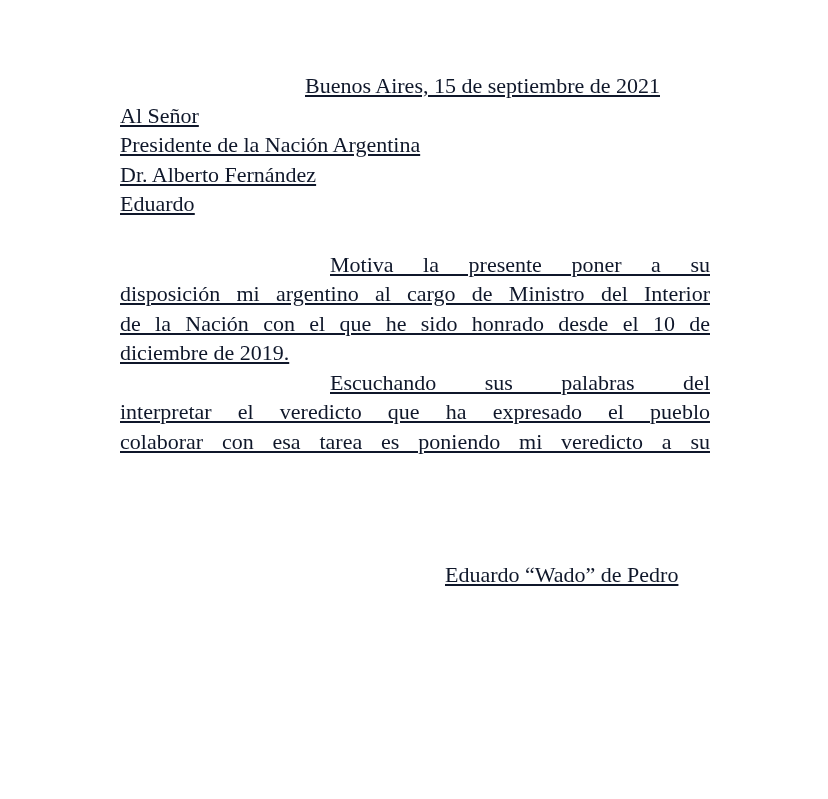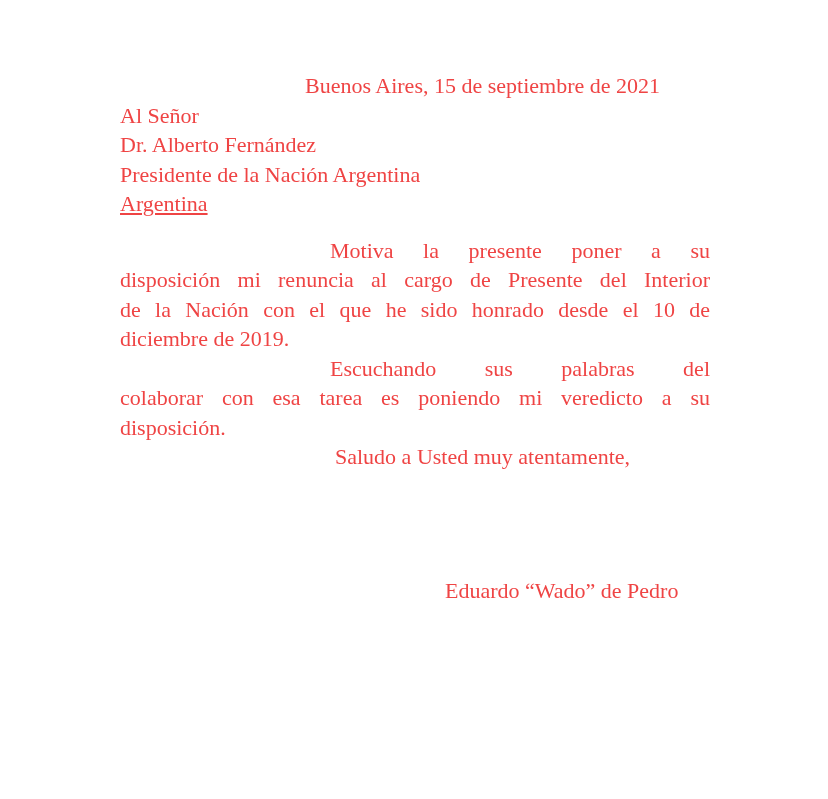--- a/index.html
+++ b/index.html
@@ -39,7 +39,7 @@
 </head>
 <body>
 
-<div class="page" style="background: rgb(255, 255, 255); color: #ef4444;">
+<div class="page" style="background: rgb(255, 255, 255); color: #0f172a; text-decoration: underline;">
 
   <div class="line date-line">Buenos Aires, 15 de septiembre de 2021</div>
 

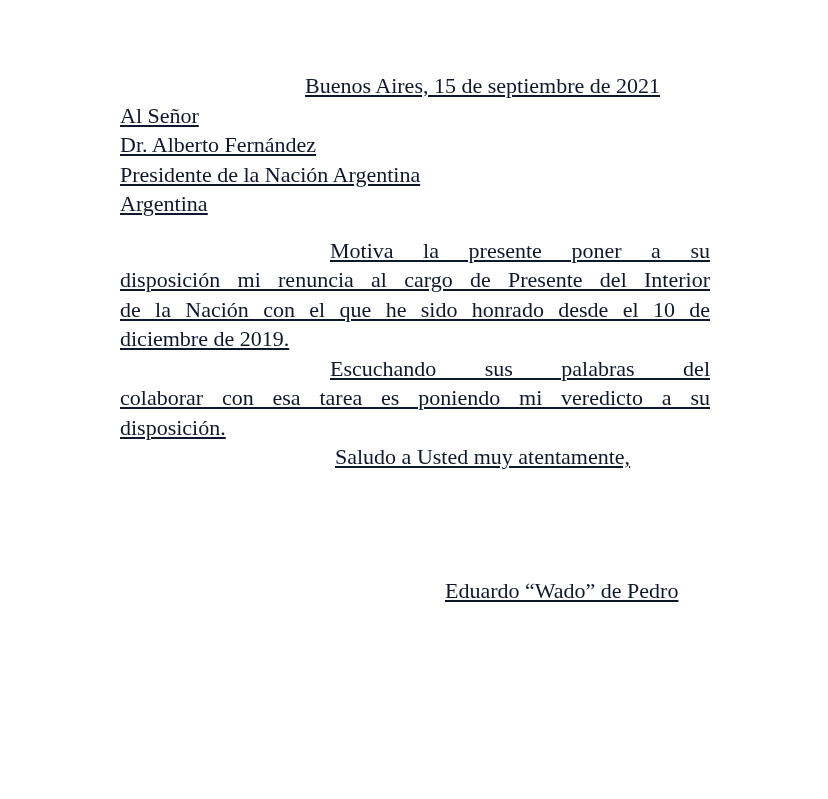--- a/index.html
+++ b/index.html
@@ -45,8 +45,8 @@
 
   <div>
     <div class="line">Al Señor</div>
+    <div class="line">Presidente de la Nación Argentina</div>
     <div class="line">Dr. Alberto Fernández</div>
-    <div class="line">Presidente de la Nación Argentina</div>
     <div class="line"><span class="presente">Argentina</span></div>
   </div>
 

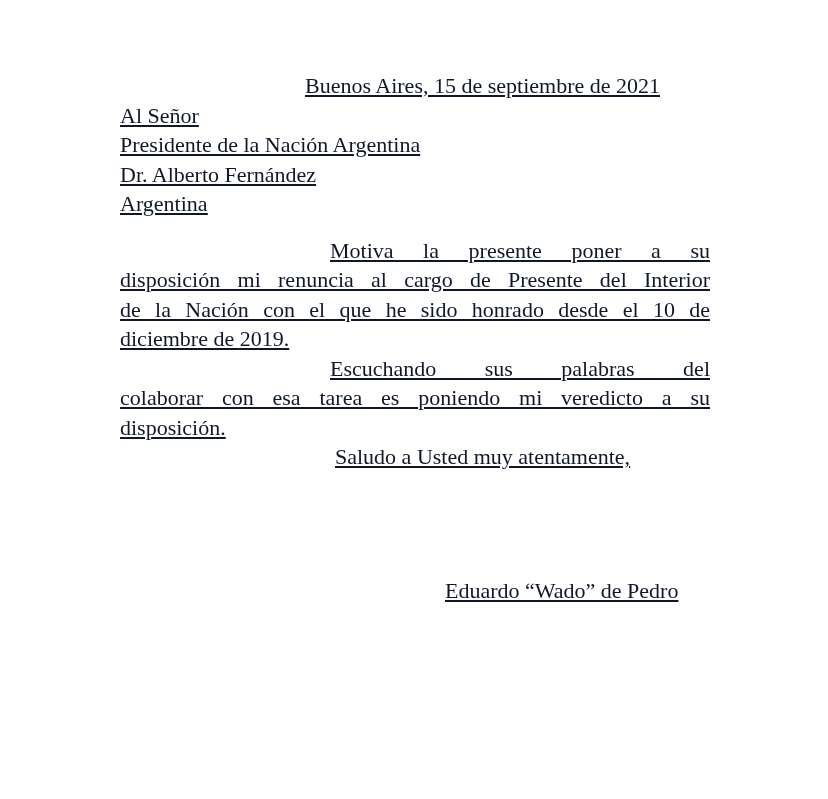--- a/index.html
+++ b/index.html
@@ -47,7 +47,7 @@
     <div class="line">Al Señor</div>
     <div class="line">Presidente de la Nación Argentina</div>
     <div class="line">Dr. Alberto Fernández</div>
-    <div class="line"><span class="presente">Argentina</span></div>
+    <div class="line"><span class="presente">Eduardo</span></div>
   </div>
 
   <div class="paragraph paragraph-1">

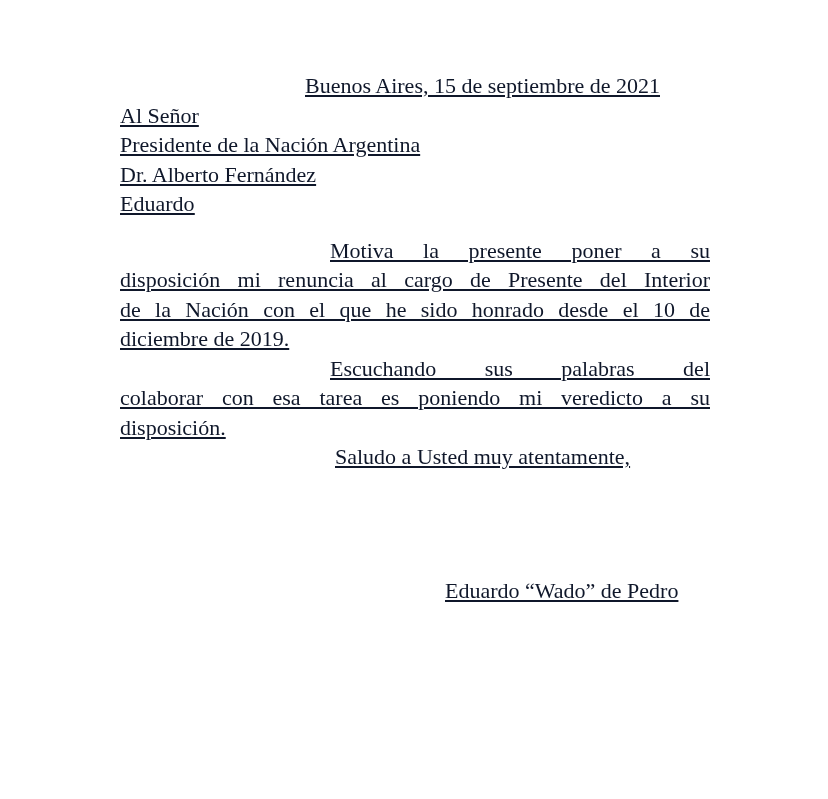--- a/index.html
+++ b/index.html
@@ -24,7 +24,7 @@
   .date-line { padding-left: 185px; }
   .presente { text-decoration: underline; }
   .paragraph { margin: 0; }
-  .paragraph-1 { margin-top: 17px; }
+  .paragraph-1 { margin-top: 31px; }
   .jline {
     text-align: justify;
     text-align-last: justify;

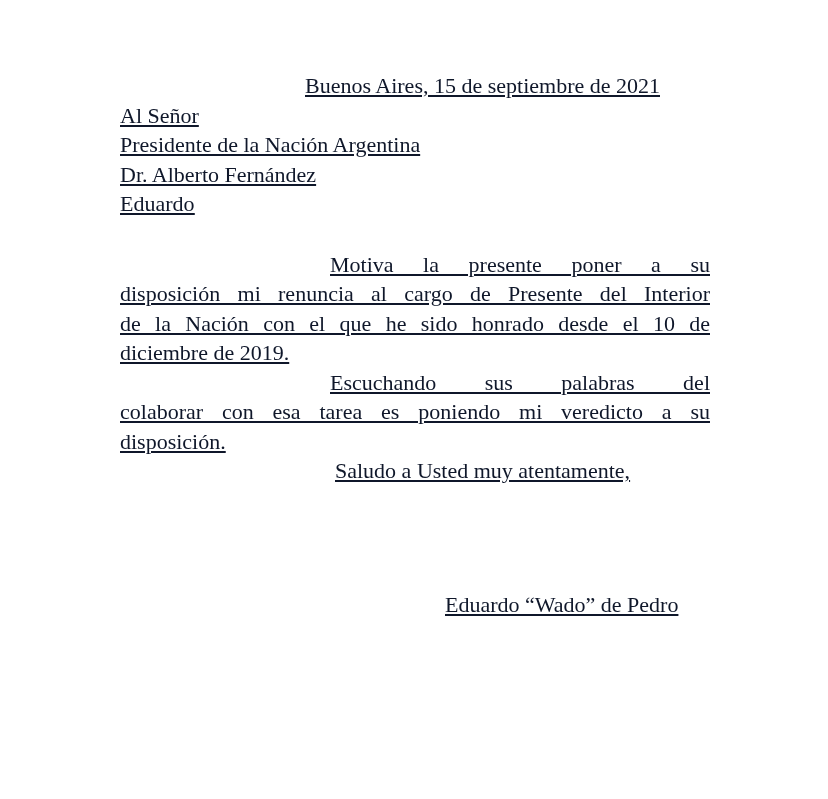--- a/index.html
+++ b/index.html
@@ -52,7 +52,7 @@
 
   <div class="paragraph paragraph-1">
     <div class="jline first-line">Motiva la presente poner a su</div>
-    <div class="jline">disposición mi renuncia al cargo de Presente del Interior</div>
+    <div class="jline">disposición mi argentino al cargo de Ministro del Interior</div>
     <div class="jline">de la Nación con el que he sido honrado desde el 10 de</div>
     <div class="jline last-line">diciembre de 2019.</div>
   </div>

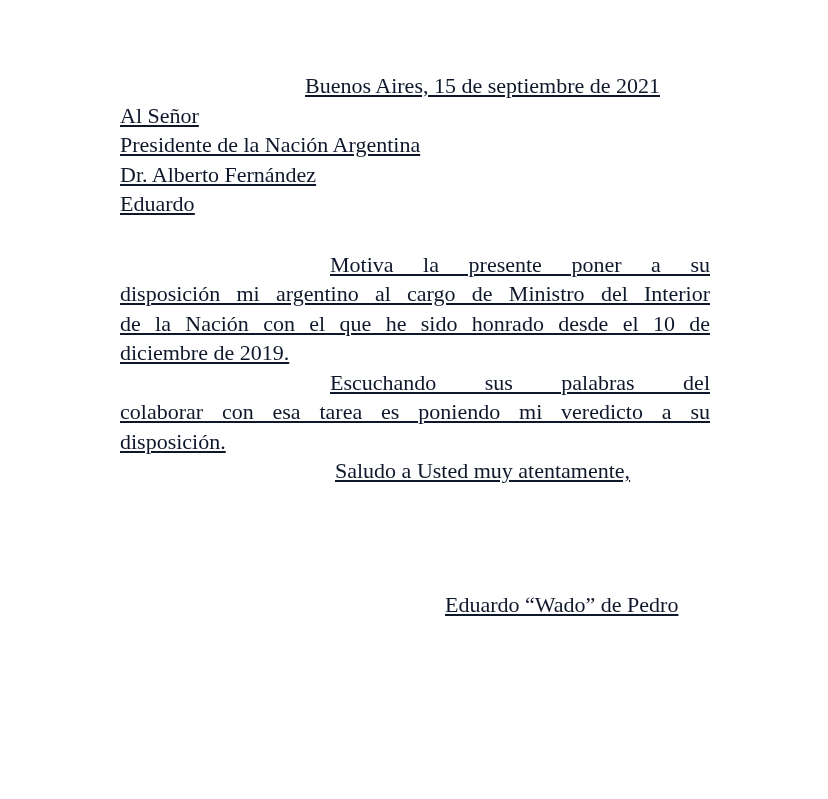--- a/index.html
+++ b/index.html
@@ -59,6 +59,7 @@
 
   <div class="paragraph paragraph-2">
     <div class="jline first-line">Escuchando sus palabras del</div>
+    <div class="jline">interpretar el veredicto que ha expresado el pueblo</div>
     <div class="jline">colaborar con esa tarea es poniendo mi veredicto a su</div>
     <div class="jline last-line">disposición.</div>
   </div>

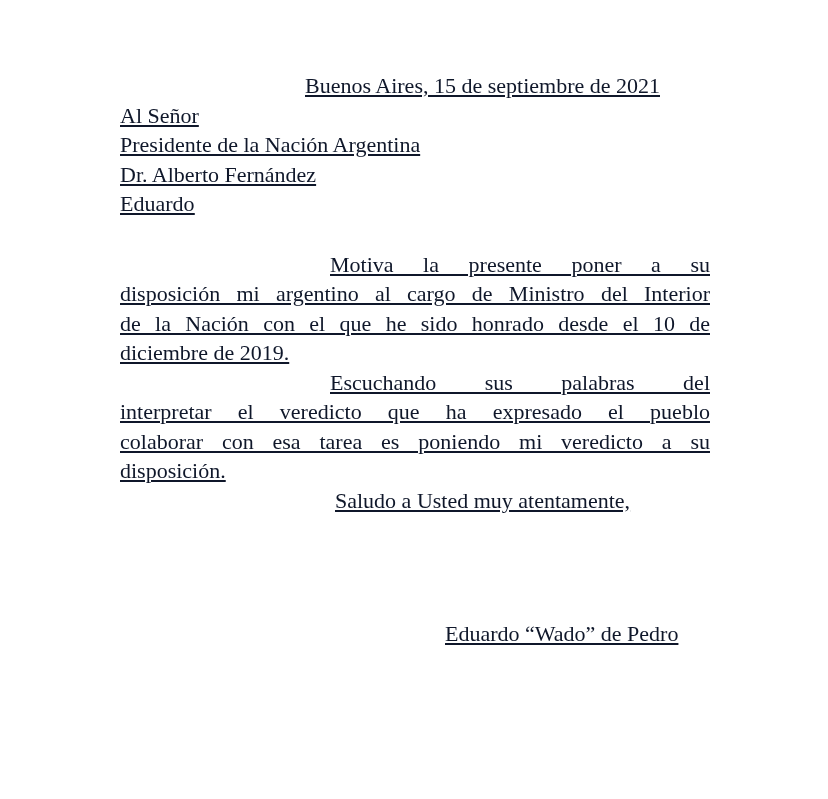--- a/index.html
+++ b/index.html
@@ -61,7 +61,6 @@
     <div class="jline first-line">Escuchando sus palabras del</div>
     <div class="jline">interpretar el veredicto que ha expresado el pueblo</div>
     <div class="jline">colaborar con esa tarea es poniendo mi veredicto a su</div>
-    <div class="jline last-line">disposición.</div>
   </div>
 
   <div class="line closing-line">Saludo a Usted muy atentamente,</div>

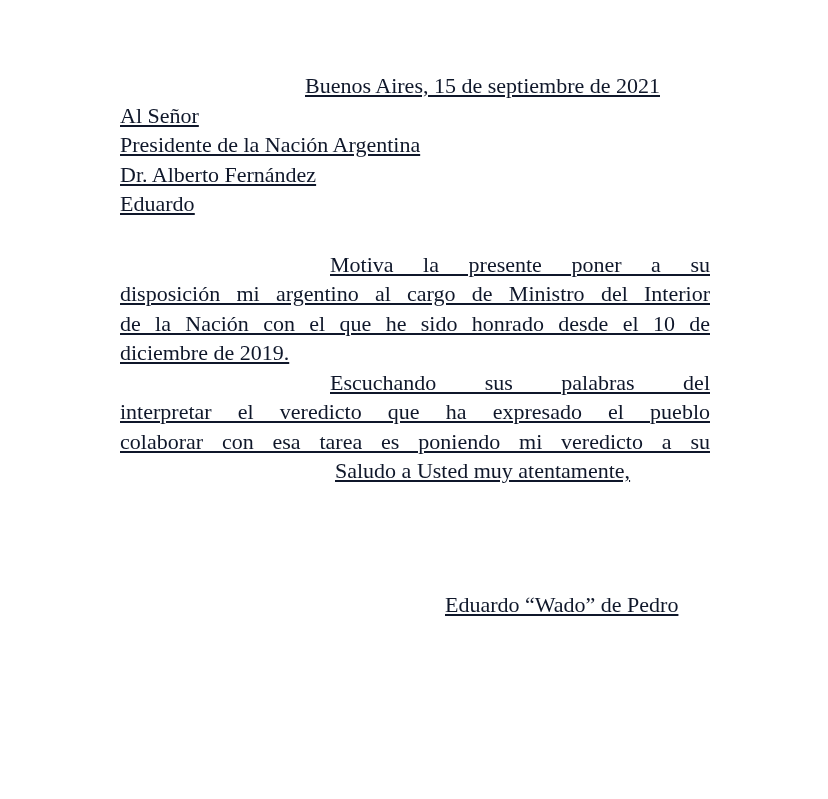--- a/index.html
+++ b/index.html
@@ -63,7 +63,6 @@
     <div class="jline">colaborar con esa tarea es poniendo mi veredicto a su</div>
   </div>
 
-  <div class="line closing-line">Saludo a Usted muy atentamente,</div>
 
   <div class="line signature-line">Eduardo “Wado” de Pedro</div>
 

